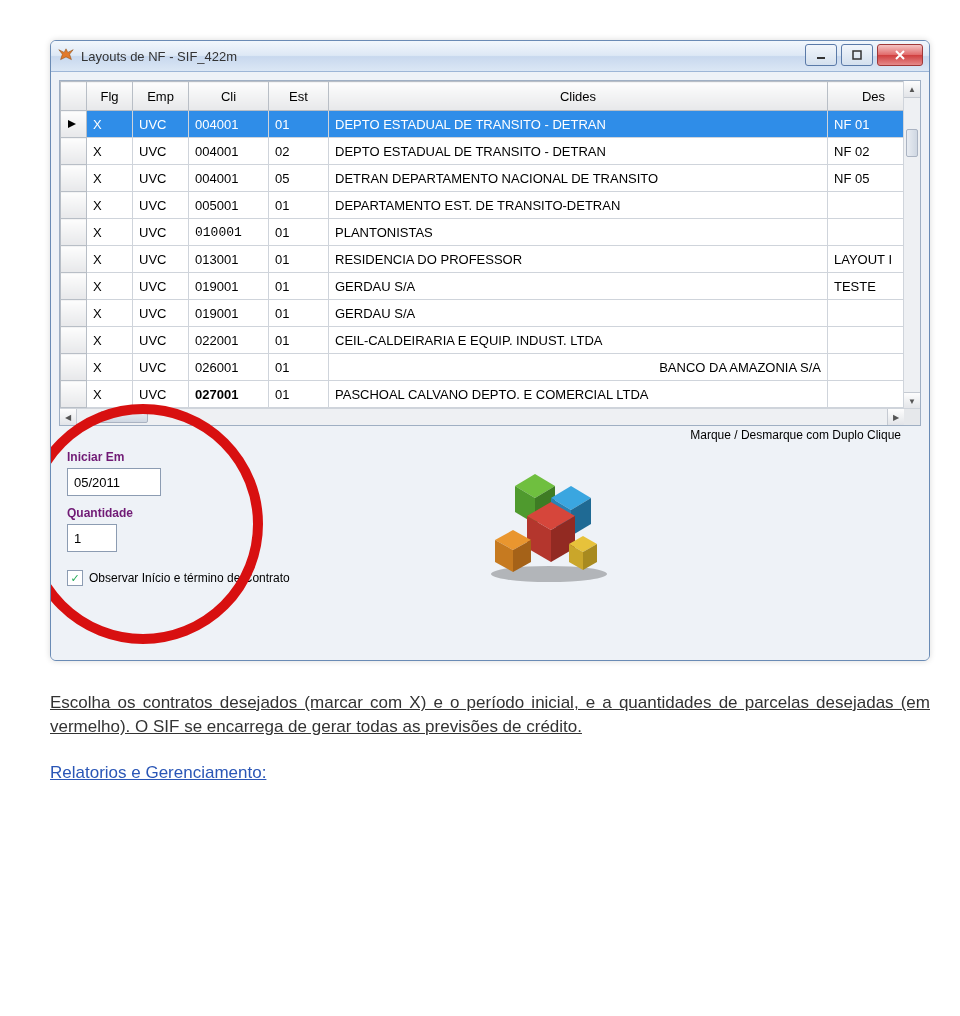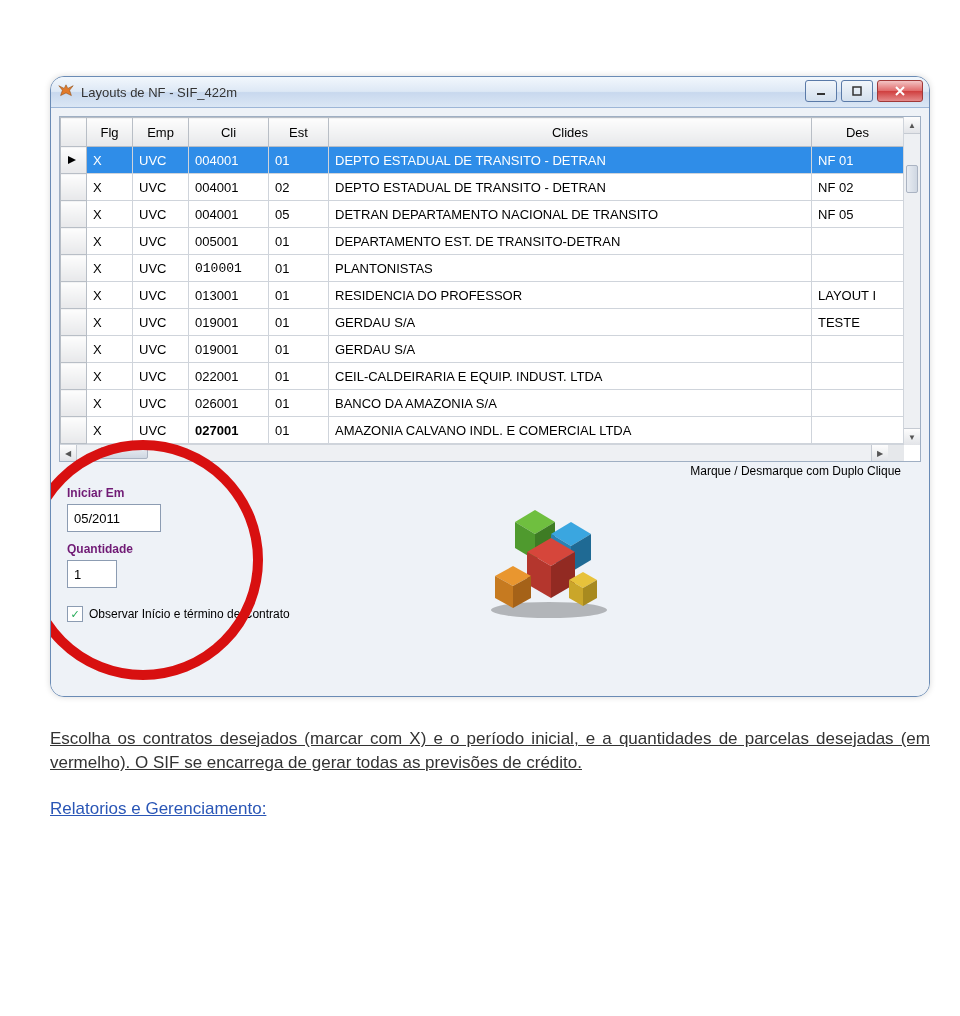--- a/index.html
+++ b/index.html
@@ -13,11 +13,10 @@
   }
   .window-frame {
     border: 1px solid #6a8bb5;
-    border-radius: 14px;
+    border-radius: 6px;
     background: #e6edf5;
     box-shadow: 0 0 6px rgba(0,0,0,0.15);
     overflow: hidden;
-    margin-top: 36px;
   }
   .titlebar {
     height: 30px;

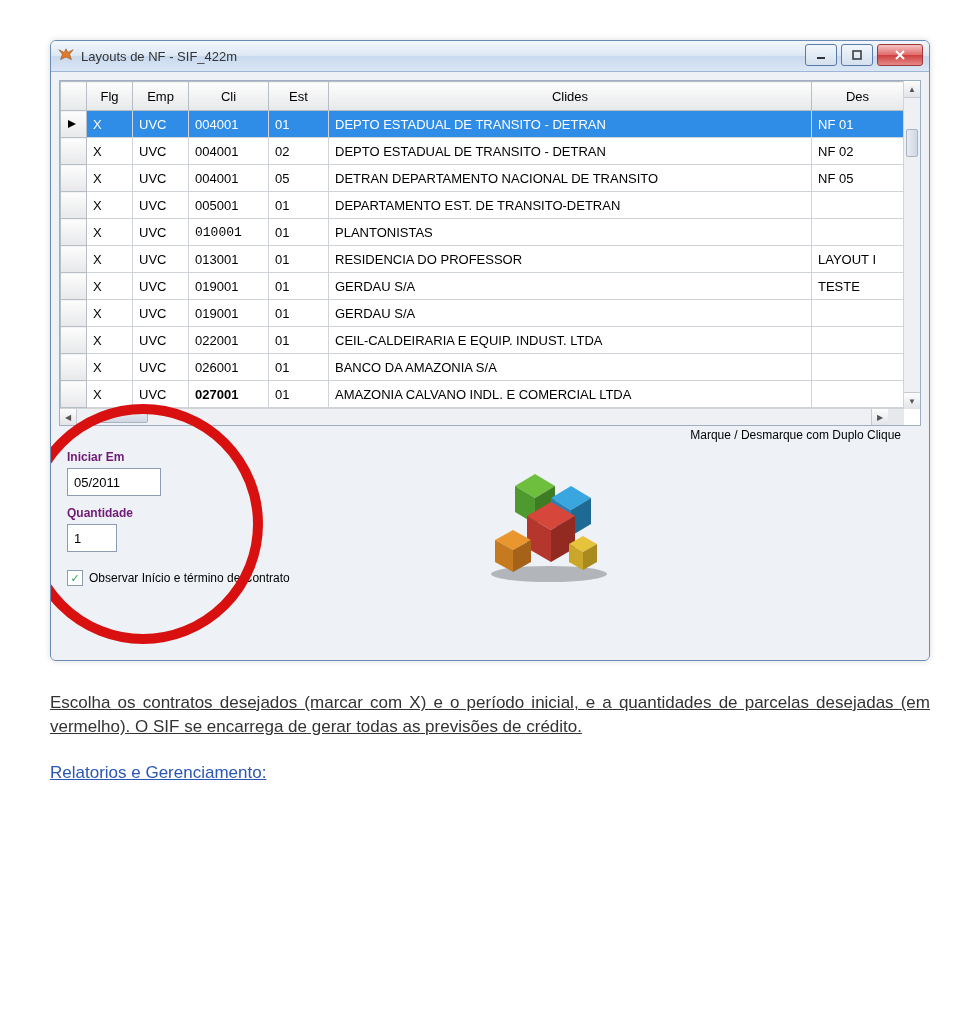--- a/index.html
+++ b/index.html
@@ -231,7 +231,7 @@
     </div>
 
     <div class="client-area">
-      <div class="grid-wrap" style="padding-right:16px;">
+      <div class="grid-wrap" style="">
         <table class="datagrid">
           <colgroup>
             <col style="width:26px">

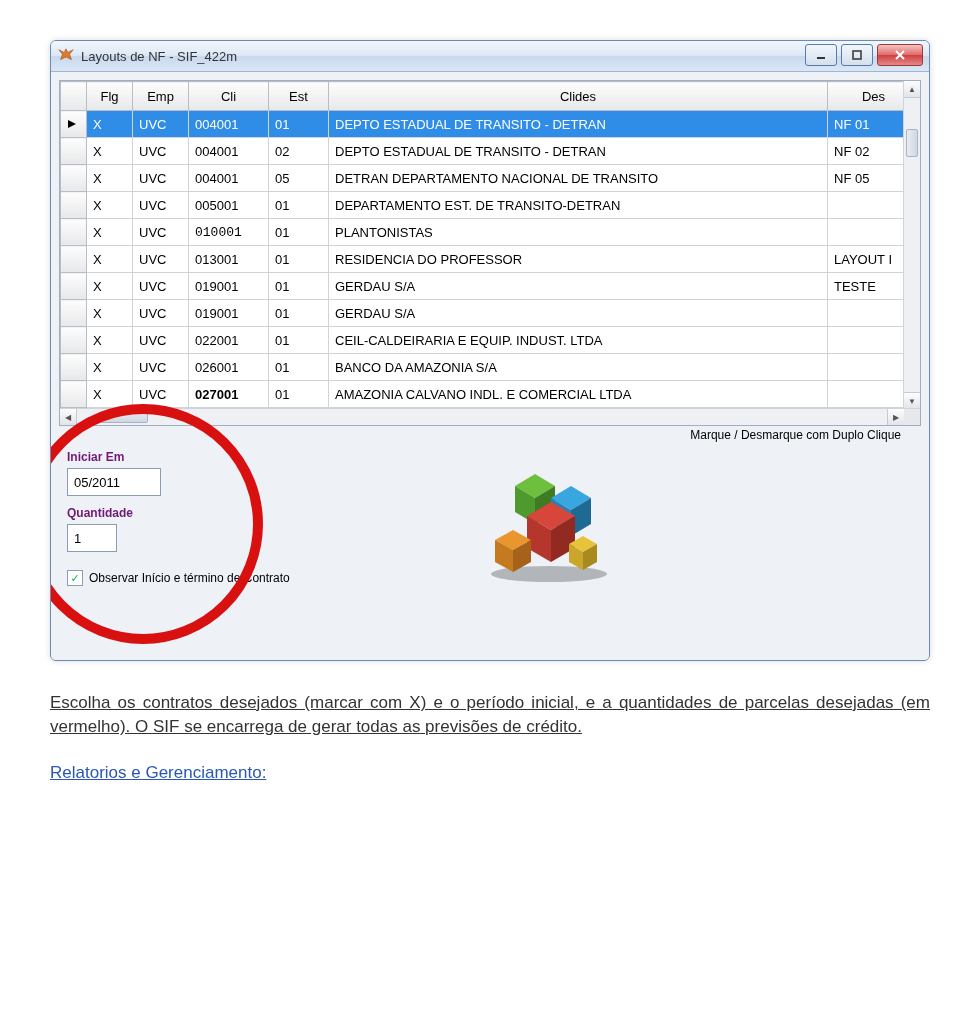--- a/index.html
+++ b/index.html
@@ -343,7 +343,7 @@
                 <td style="text-align: left;">UVC</td>
                 <td style="text-align: left;">026001</td>
                 <td style="text-align: left;">01</td>
-                <td style="text-align: left;">BANCO DA AMAZONIA S/A</td>
+                <td style="text-align: right;">BANCO DA AMAZONIA S/A</td>
                 <td style="text-align: left;"></td>
               </tr>
               <tr>

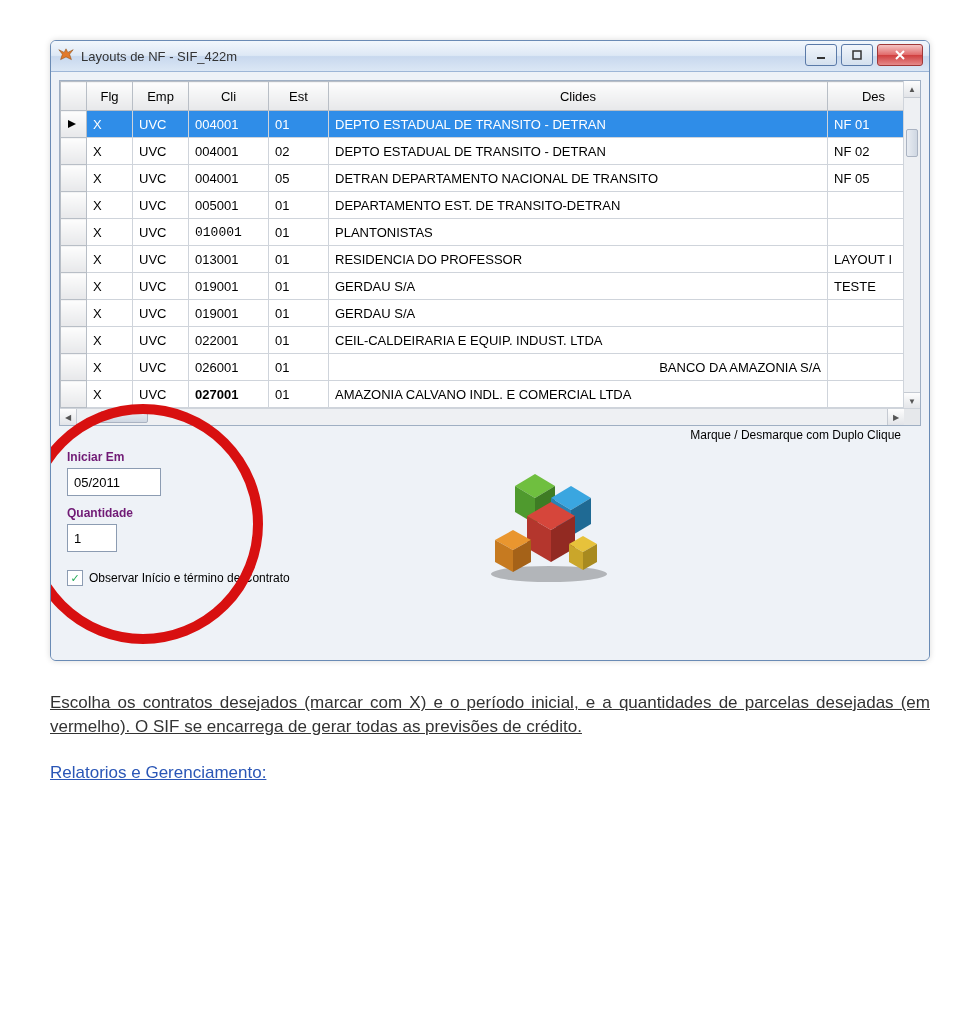--- a/index.html
+++ b/index.html
@@ -352,7 +352,7 @@
                 <td style="text-align: left;">UVC</td>
                 <td style="text-align: left; font-weight: bold;">027001</td>
                 <td style="text-align: left;">01</td>
-                <td style="text-align: left;">AMAZONIA CALVANO INDL. E COMERCIAL LTDA</td>
+                <td style="text-align: left;">PASCHOAL CALVANO DEPTO. E COMERCIAL LTDA</td>
                 <td style="text-align: left;"></td>
               </tr>
             </tbody>

